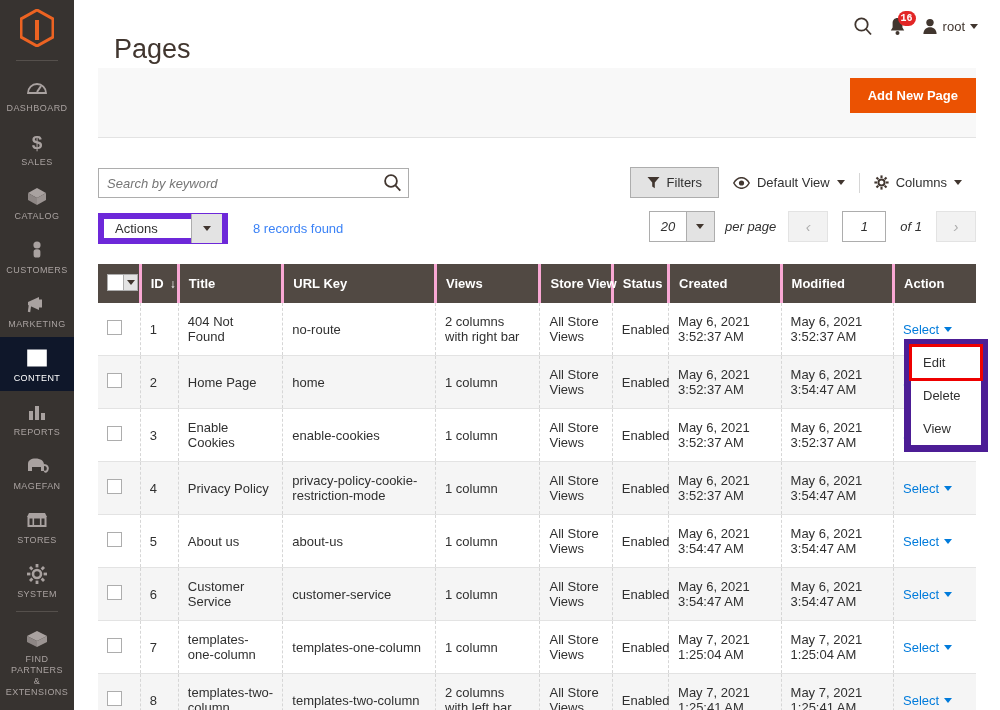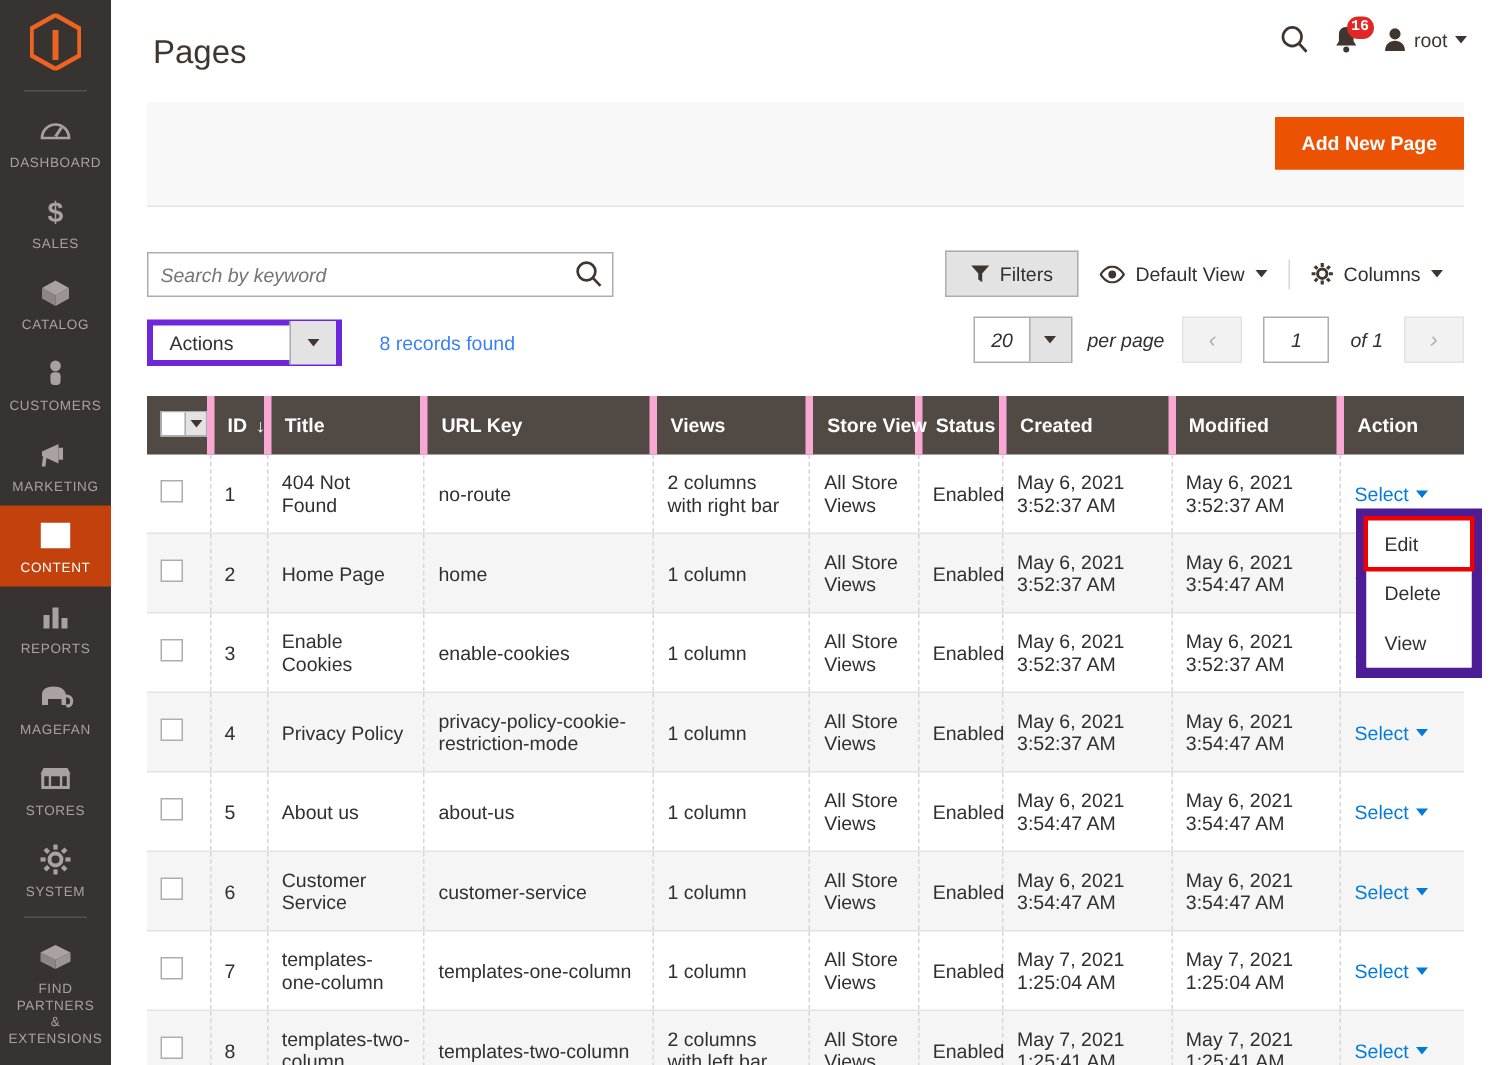--- a/index.html
+++ b/index.html
@@ -67,10 +67,10 @@
   }
   #page-title {
     position: absolute; left: 24px; top: 18px;
-    font-size: 22px; font-weight: normal;
+    font-size: 27px; font-weight: normal;
     color: #41362f;
     font-family: "Liberation Sans", sans-serif;
-    margin: 4px;
+    margin: 16px;
   }
   #header-actions {
     position: absolute; right: 22px; top: 16px;

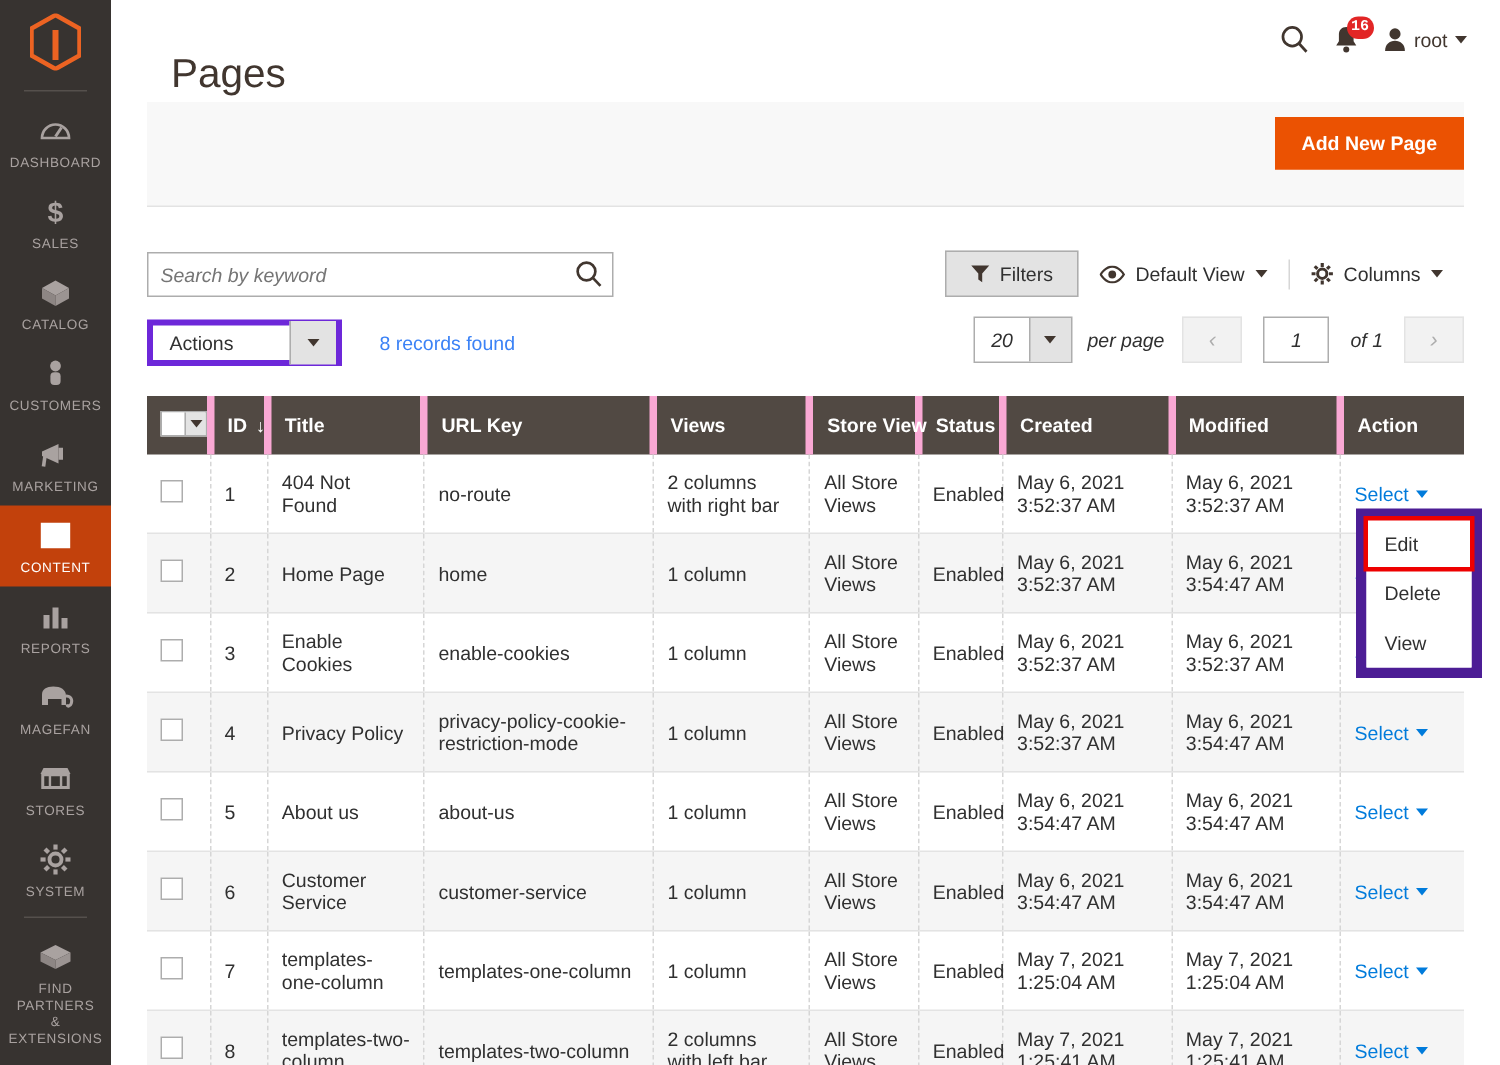--- a/index.html
+++ b/index.html
@@ -147,7 +147,7 @@
   #actions-select {
     position: absolute; left: 0; top: 60px;
     width: 130px; height: 31px;
-    border: 4px solid #6d28d9;
+    border: 6px solid #6d28d9;
     background: #ffffff;
     display: flex; align-items: center;
     cursor: pointer;

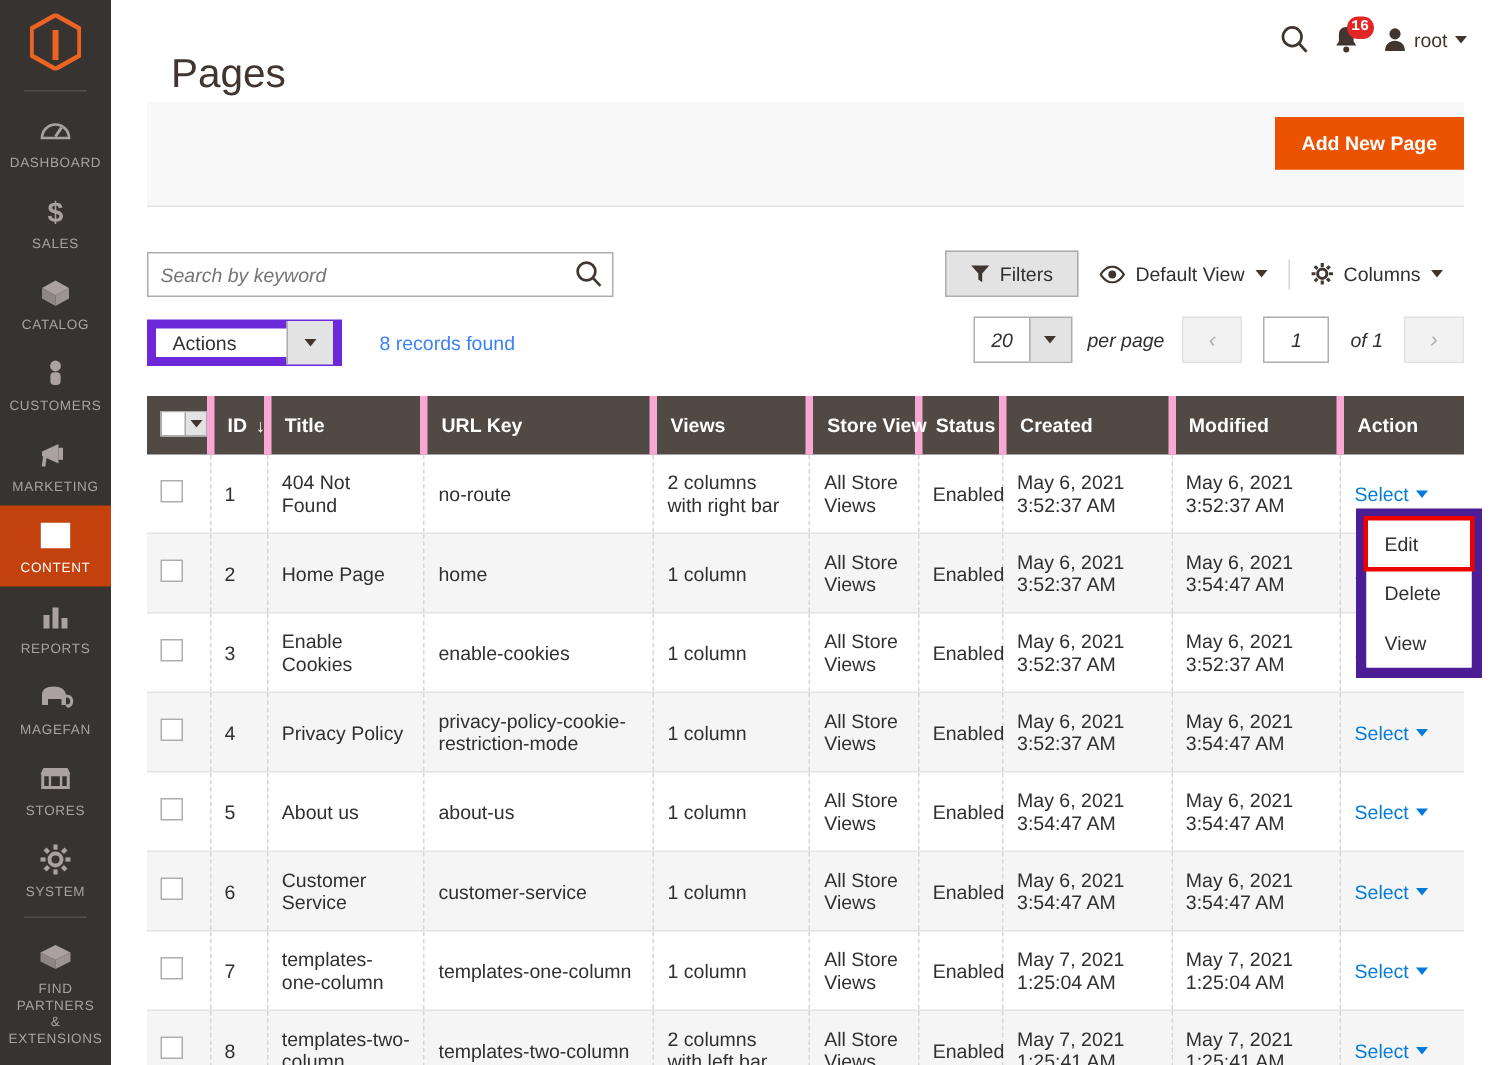--- a/index.html
+++ b/index.html
@@ -252,7 +252,7 @@
     font-weight: bold;
     text-align: left;
     padding: 10px 9px;
-    border-right: 5px solid #f9a8d4;
+    border-right: 3px solid #f9a8d4;
     white-space: nowrap;
     vertical-align: middle;
     height: 36px;

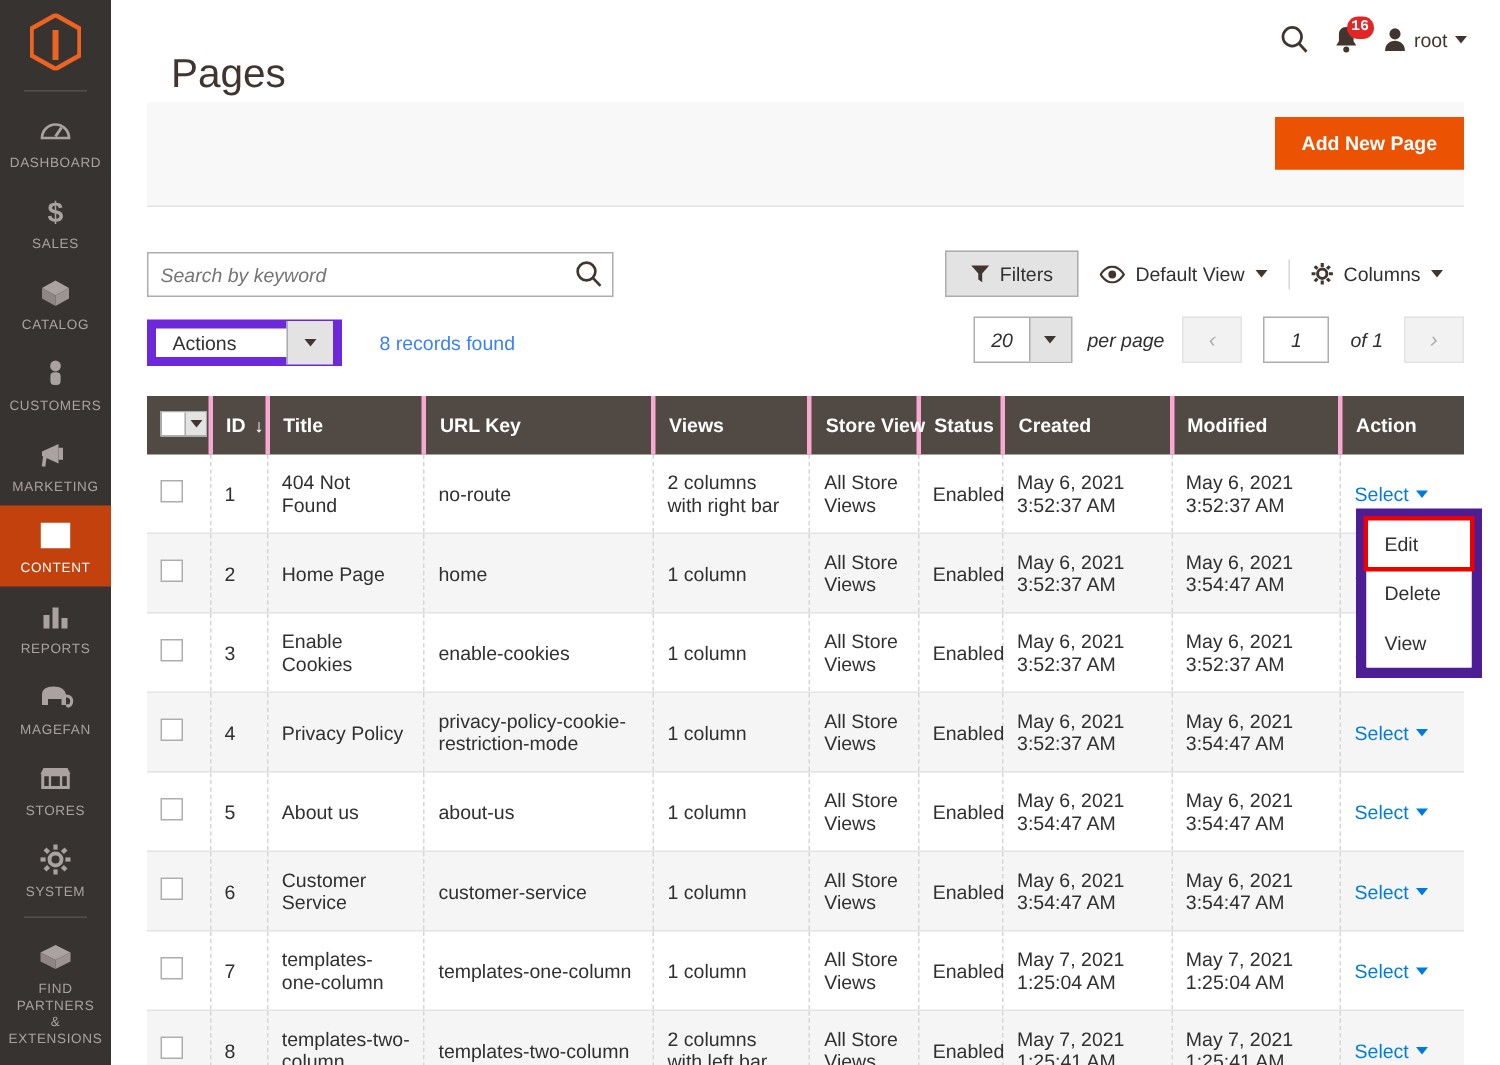--- a/index.html
+++ b/index.html
@@ -33,7 +33,7 @@
     cursor: pointer;
     position: relative;
   }
-  .sb-item.active { background: #c2410c; }
+  .sb-item.active { background: #0f172a; }
   .sb-icon {
     display: block;
     height: 22px;

